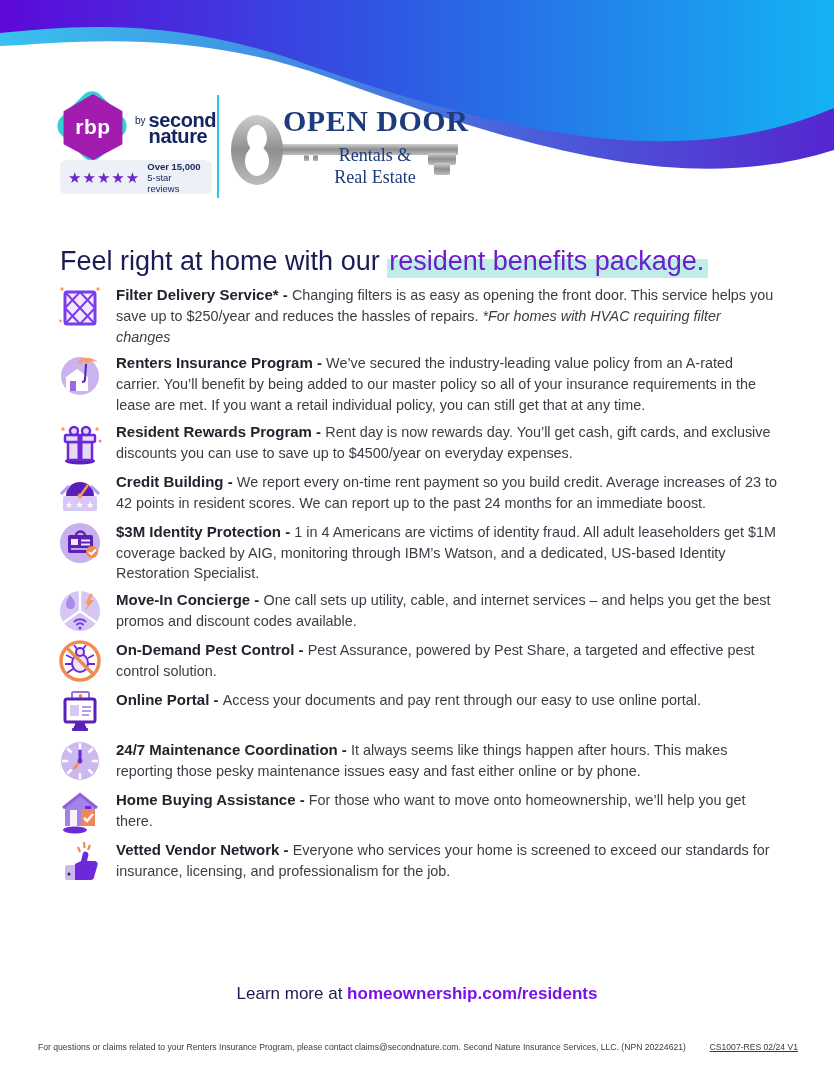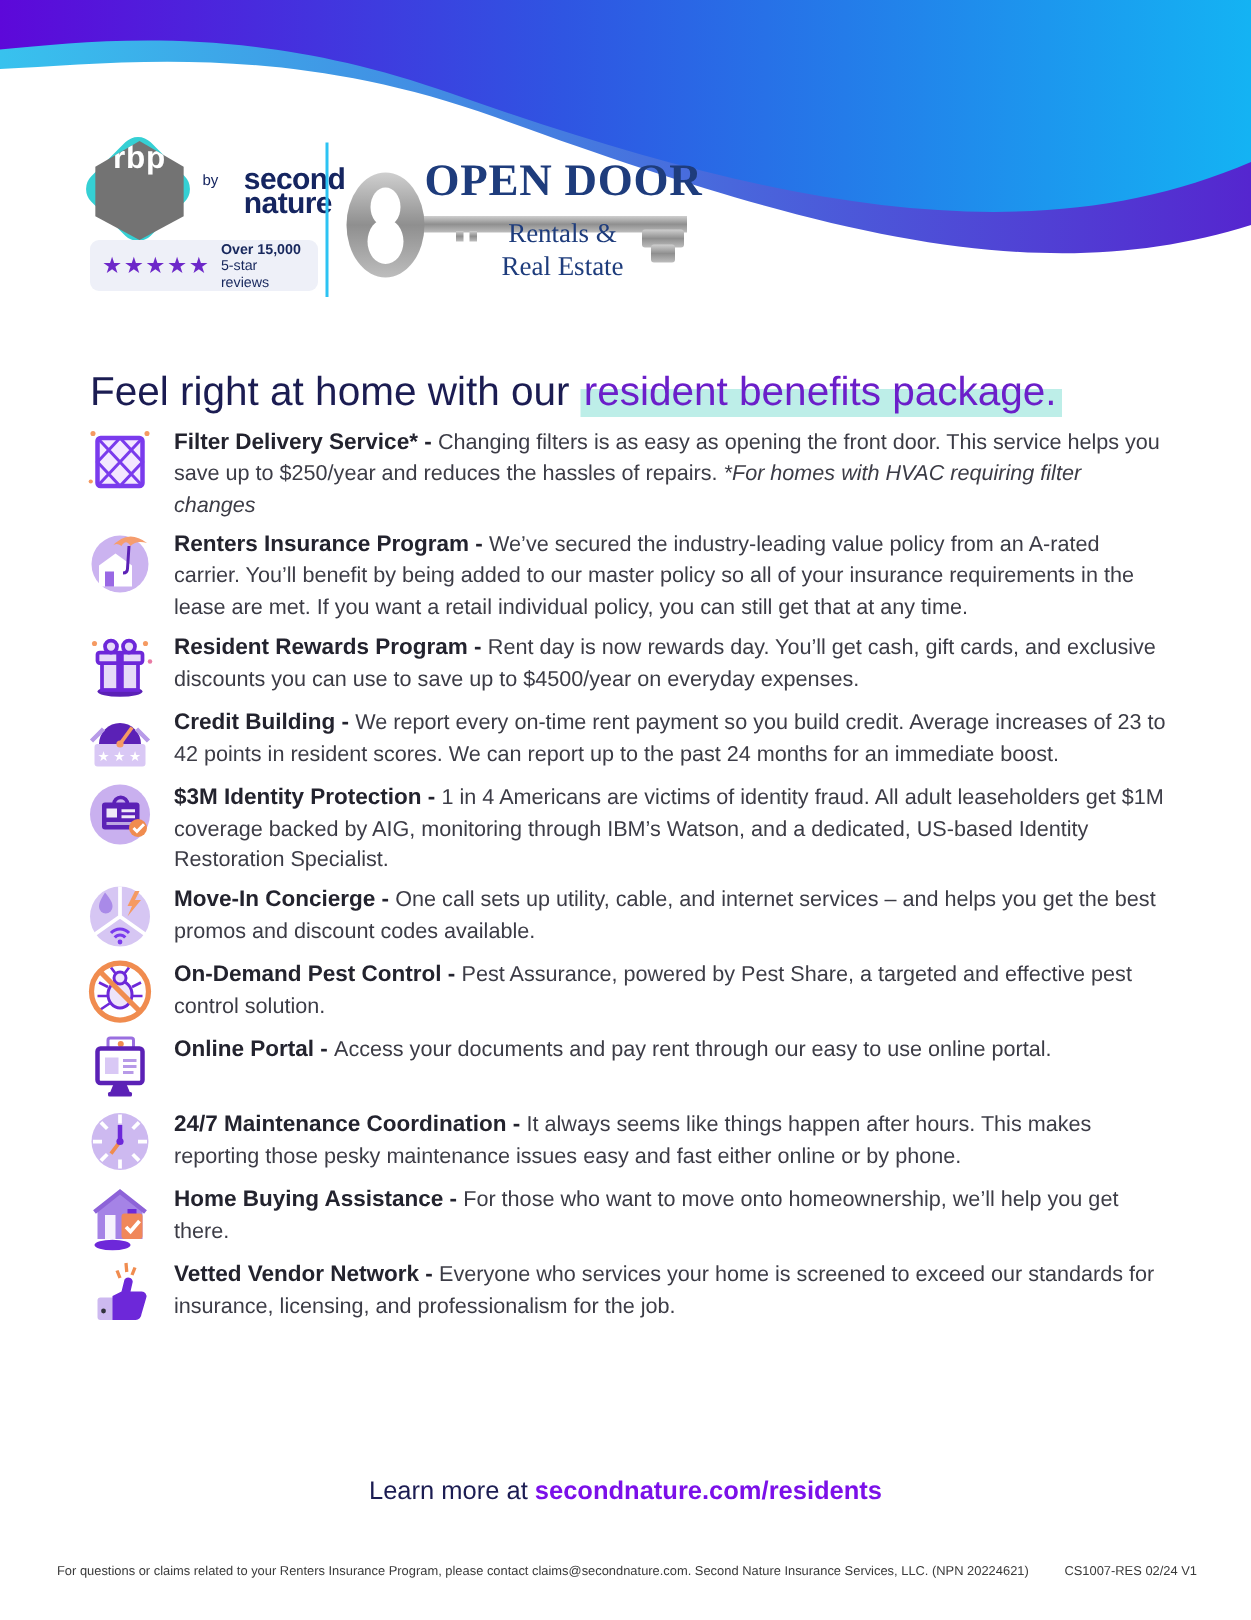--- a/index.html
+++ b/index.html
@@ -11,9 +11,9 @@
   .rbp-mark{position:absolute;left:60px;top:94px;width:66px;height:66px;}
   .rbp-teal{position:absolute;left:4px;top:4px;width:56px;height:56px;background:#35d0d4;
             border-radius:12px;transform:rotate(45deg);}
-  .rbp-purple{position:absolute;left:1px;top:0;width:64px;height:66px;background:#737373;
+  .rbp-purple{position:absolute;left:1px;top:0;width:64px;height:66px;background:#a21caf;
               clip-path:polygon(50% 0%,96% 26%,96% 76%,50% 100%,4% 76%,4% 26%);
-              display:flex;align-items:flex-start;justify-content:center;}
+              display:flex;align-items:center;justify-content:center;}
   .rbp-purple span{color:#fff;font-weight:bold;font-size:21px;letter-spacing:0.5px;}
   .by-brand{position:absolute;left:135px;top:112px;display:flex;gap:17px;color:#152560;}
   .by-brand .by{font-size:10px;margin-top:3px;}

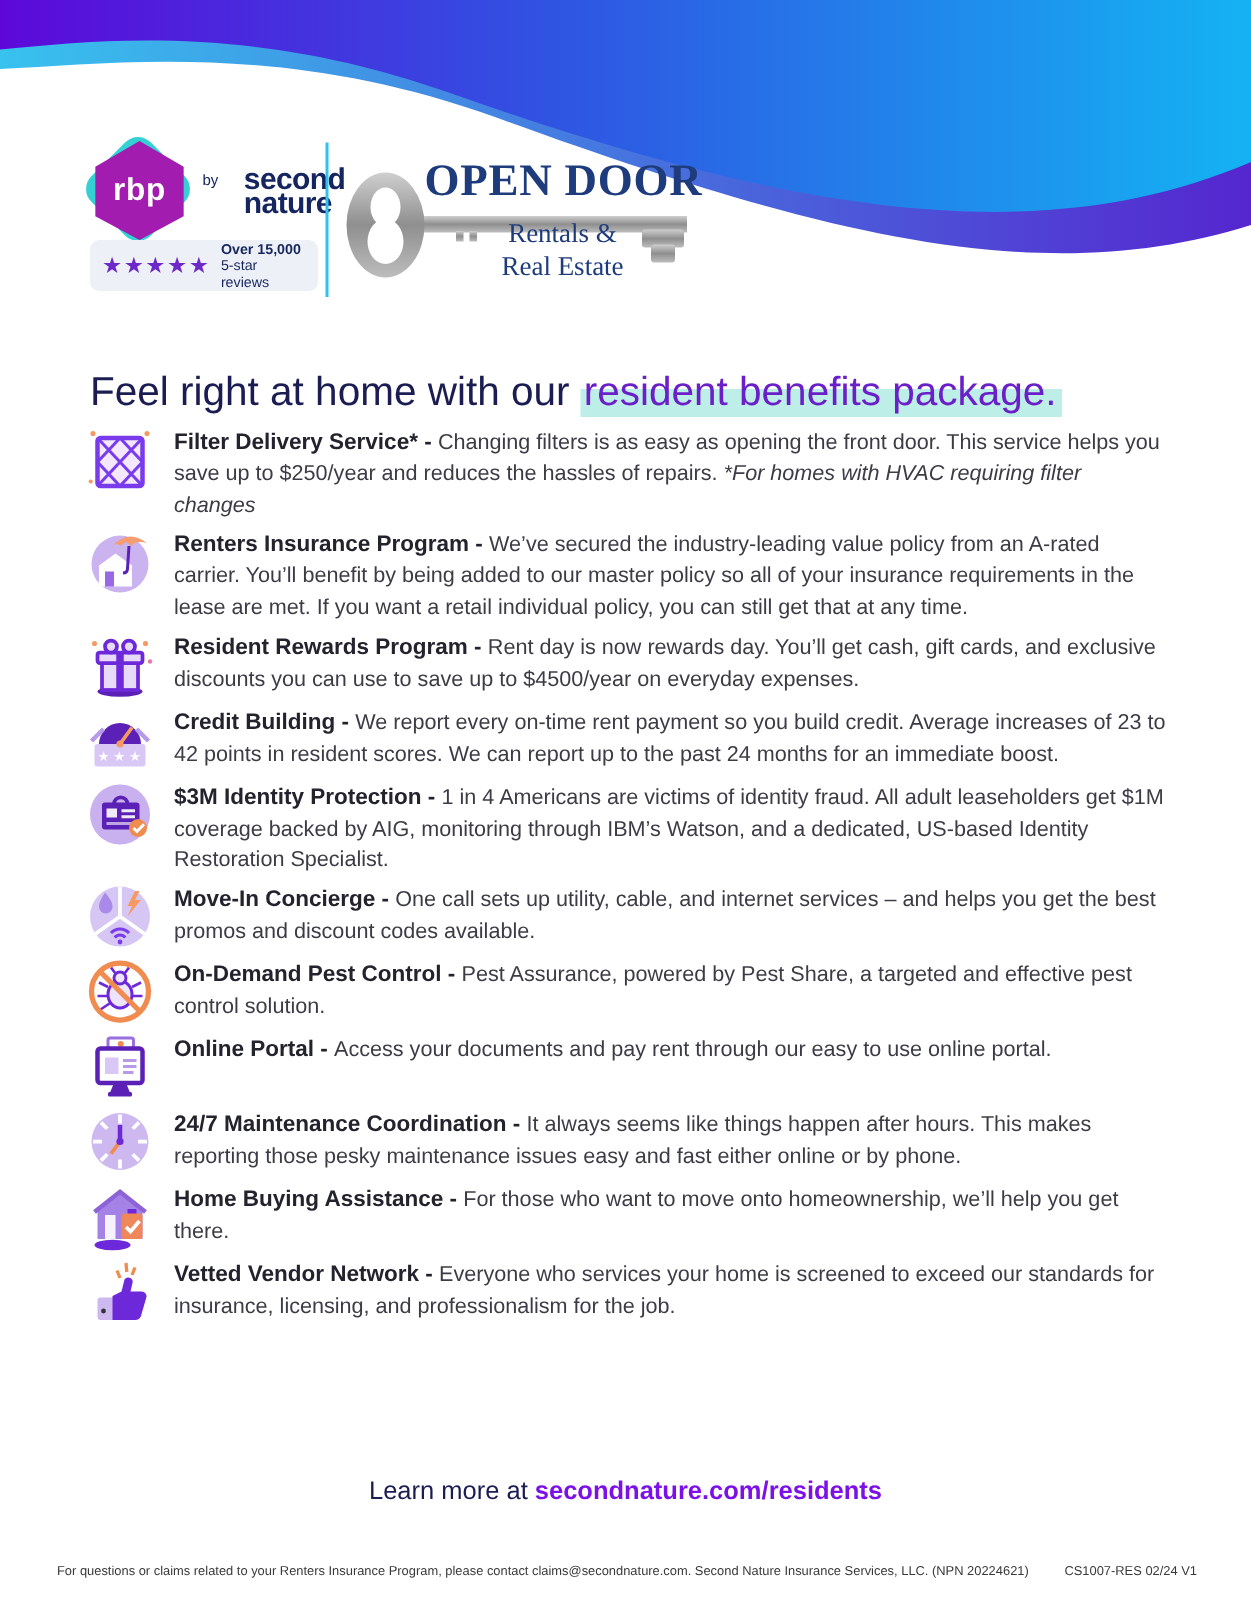--- a/index.html
+++ b/index.html
@@ -15,7 +15,7 @@
               clip-path:polygon(50% 0%,96% 26%,96% 76%,50% 100%,4% 76%,4% 26%);
               display:flex;align-items:center;justify-content:center;}
   .rbp-purple span{color:#fff;font-weight:bold;font-size:21px;letter-spacing:0.5px;}
-  .by-brand{position:absolute;left:135px;top:112px;display:flex;gap:17px;color:#152560;}
+  .by-brand{position:absolute;left:135px;top:112px;display:flex;gap:3px;color:#152560;}
   .by-brand .by{font-size:10px;margin-top:3px;}
   .by-brand .sn{font-size:20px;font-weight:bold;line-height:16px;letter-spacing:-0.4px;}
   .rating-badge{position:absolute;left:60px;top:160px;width:152px;height:34px;background:#eef0f8;

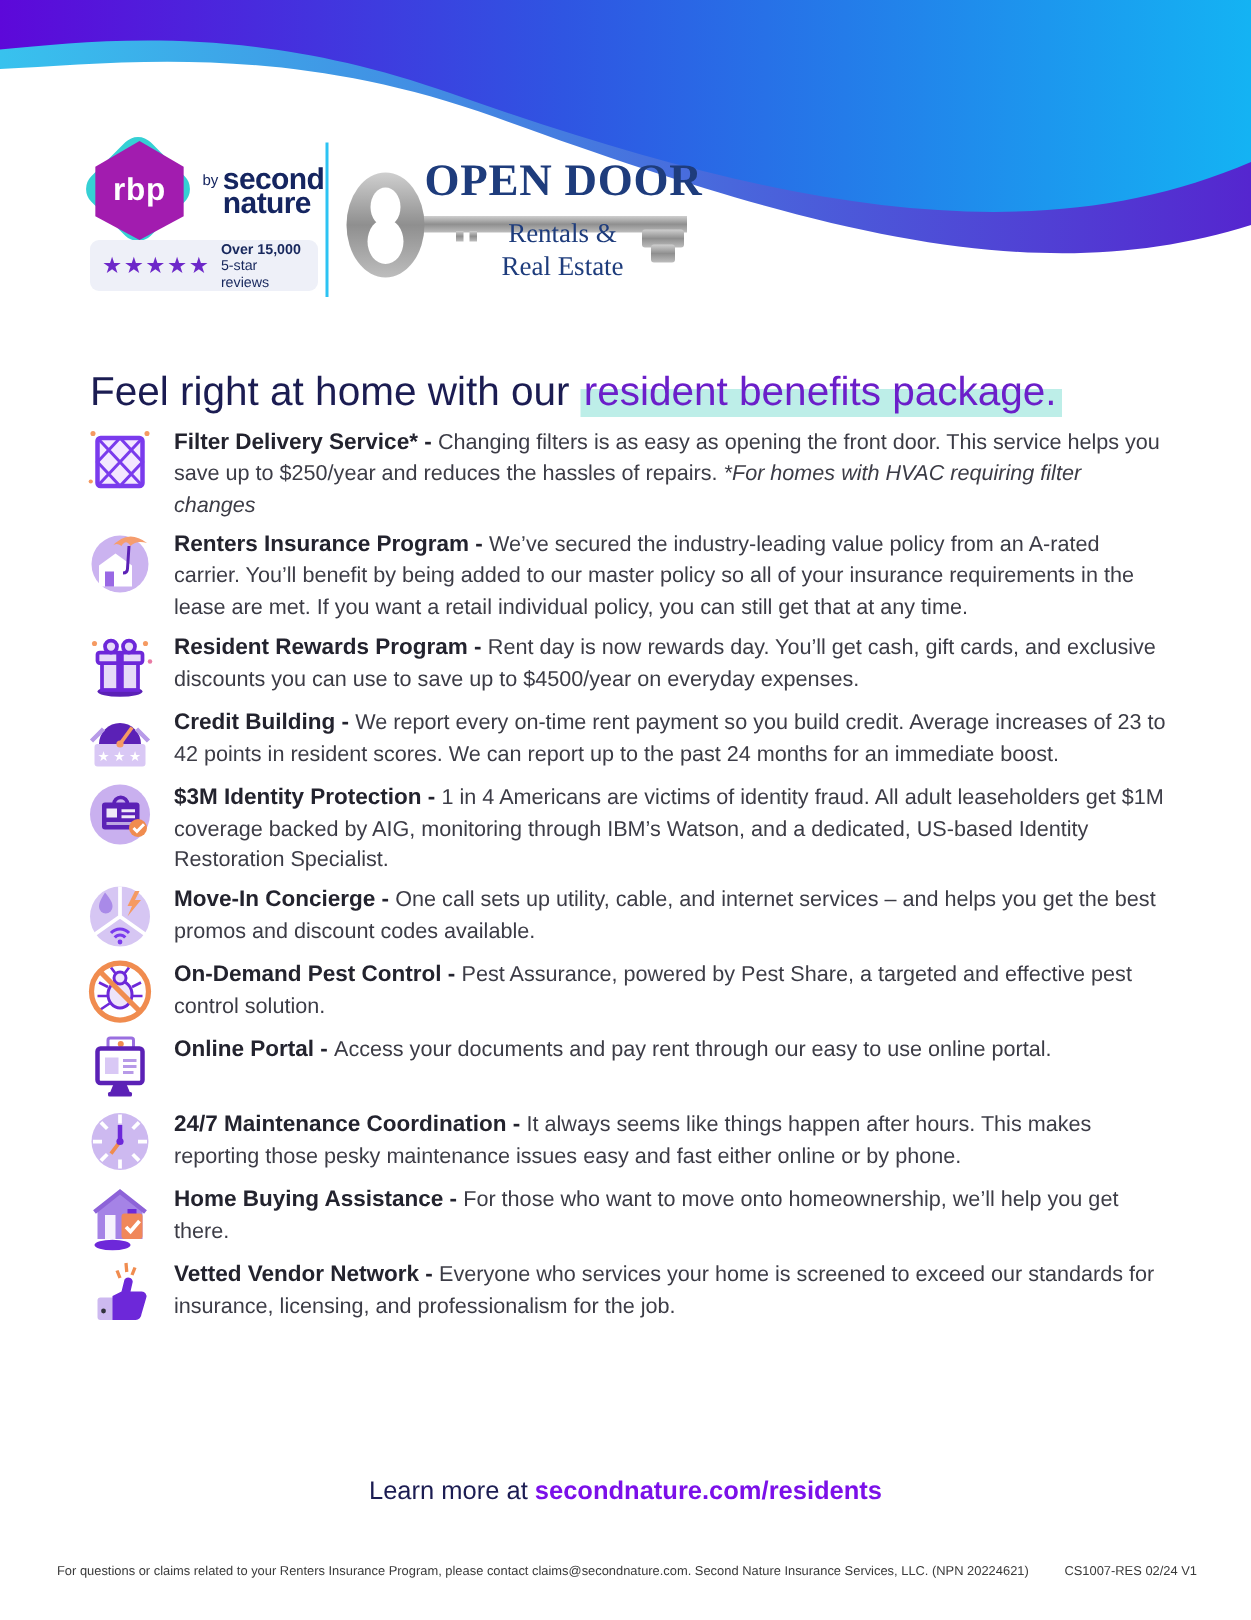--- a/index.html
+++ b/index.html
@@ -297,7 +297,7 @@
   </div>
 
   <div class="learn">
-    <span class="pre">Learn more at </span><span class="lnk">secondnature.com/residents</span>
+    <span class="pre">Learn more at </span><span class="lnk">homeownership.com/residents</span>
   </div>
 
   <div class="fineprint">

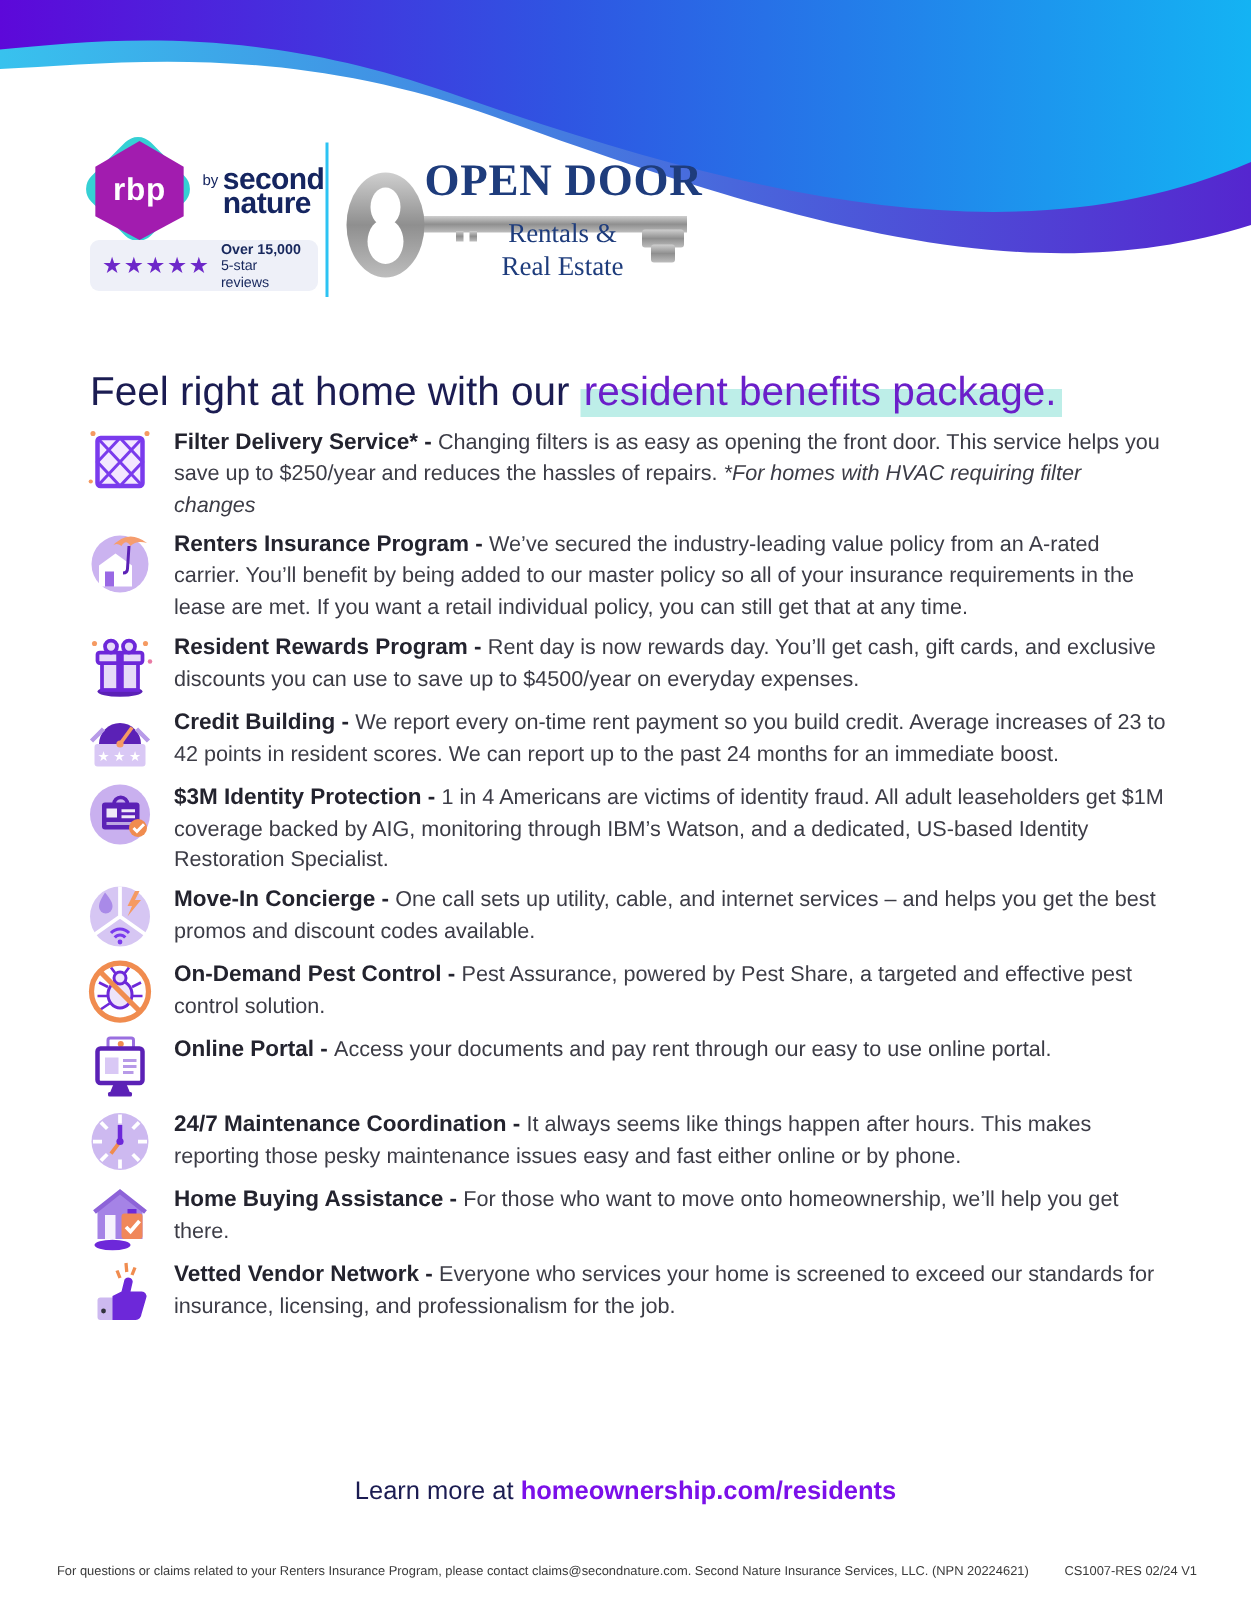--- a/index.html
+++ b/index.html
@@ -49,7 +49,7 @@
   .learn .lnk{color:#7b10e9;font-weight:bold;}
   .fineprint{position:absolute;left:38px;top:1042px;width:760px;display:flex;
              justify-content:space-between;font-size:8.6px;color:#3a3a3a;}
-  .fineprint .fp-right{white-space:nowrap;}
+  .fineprint .fp-right{white-space:nowrap;text-decoration:underline;}
 </style>
 </head>
 <body>

